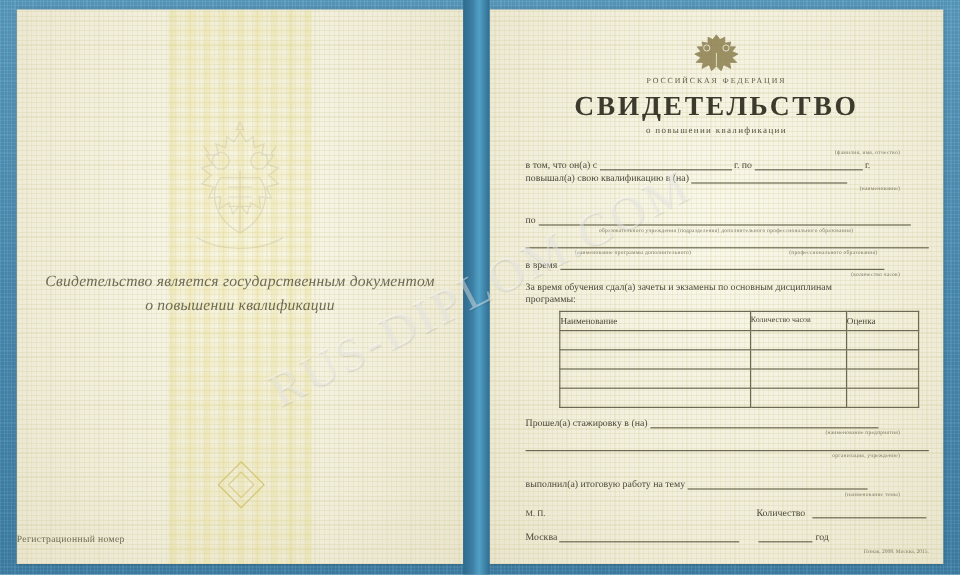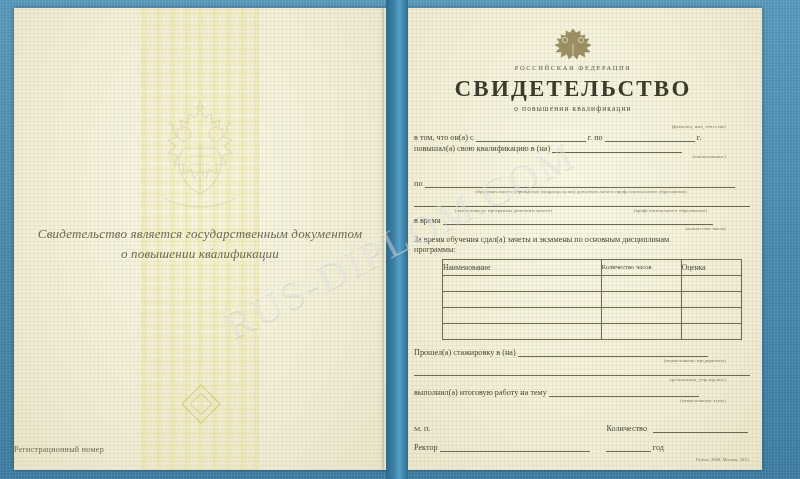--- a/index.html
+++ b/index.html
@@ -55,7 +55,7 @@
     width: 372px;
   }
   .page-right {
-    left: 384px;
+    left: 408px;
     width: 378px;
   }
   

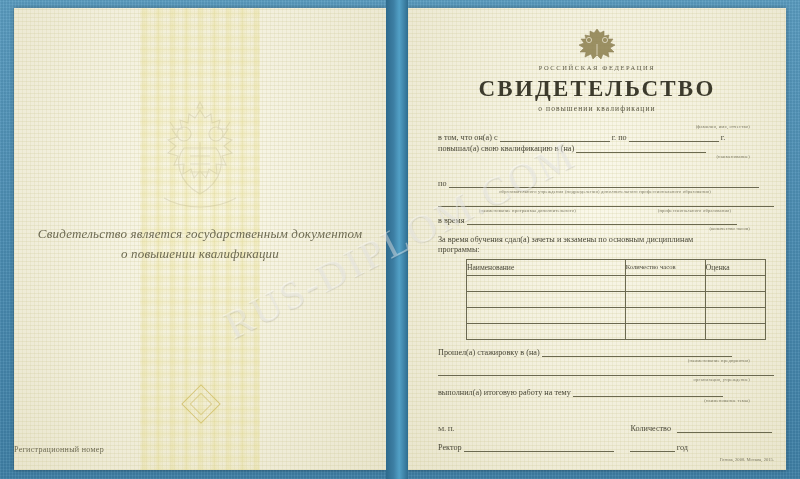--- a/index.html
+++ b/index.html
@@ -427,7 +427,7 @@
         </div>
         <div class="hint right">организация, учреждение)</div>
 
-        <div class="row" style="margin-top:6px">
+        <div class="row" style="margin-top:17px">
           <span class="lbl">выполнил(а) итоговую работу на тему</span>
           <span class="rule" style="width:150px"></span>
         </div>

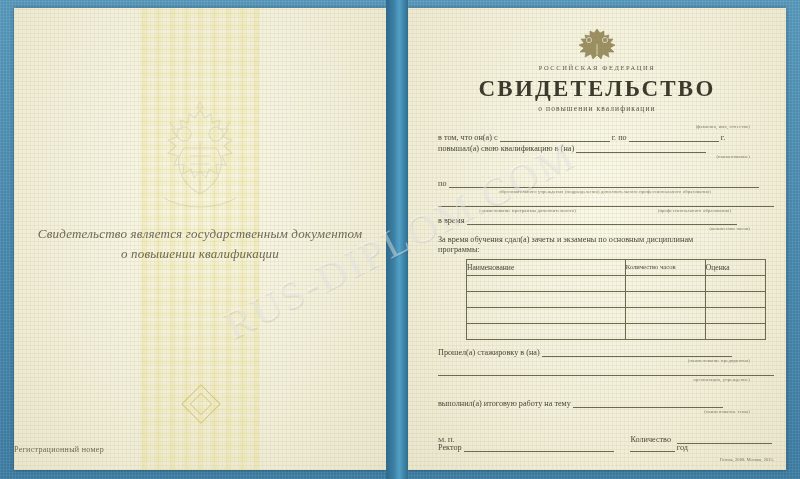--- a/index.html
+++ b/index.html
@@ -434,7 +434,7 @@
         <div class="hint right">(наименование темы)</div>
 
 
-        <div class="row sig" style="margin-top:20px; display:flex; align-items:flex-end; justify-content:space-between;">
+        <div class="row sig" style="margin-top:8px; display:flex; align-items:flex-end; justify-content:space-between;">
           <span class="mp">М. П.</span>
           <span style="margin-left:auto">Количество</span>
           <span class="rule" style="width:95px; margin-left:6px"></span>

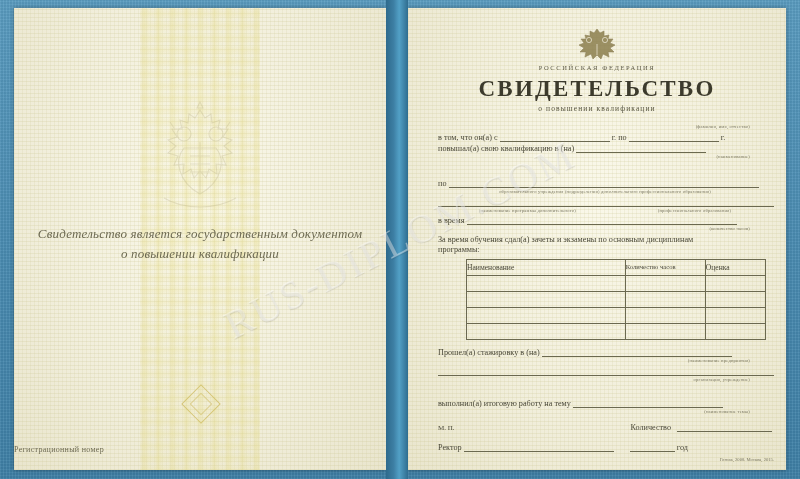--- a/index.html
+++ b/index.html
@@ -442,7 +442,7 @@
       </div>
 
       <div class="city-row">
-        <span>Ректор</span>
+        <span>Москва</span>
         <span class="rule" style="width:150px"></span>
         <span class="rule" style="width:45px; margin-left:14px"></span>
         <span>год</span>

